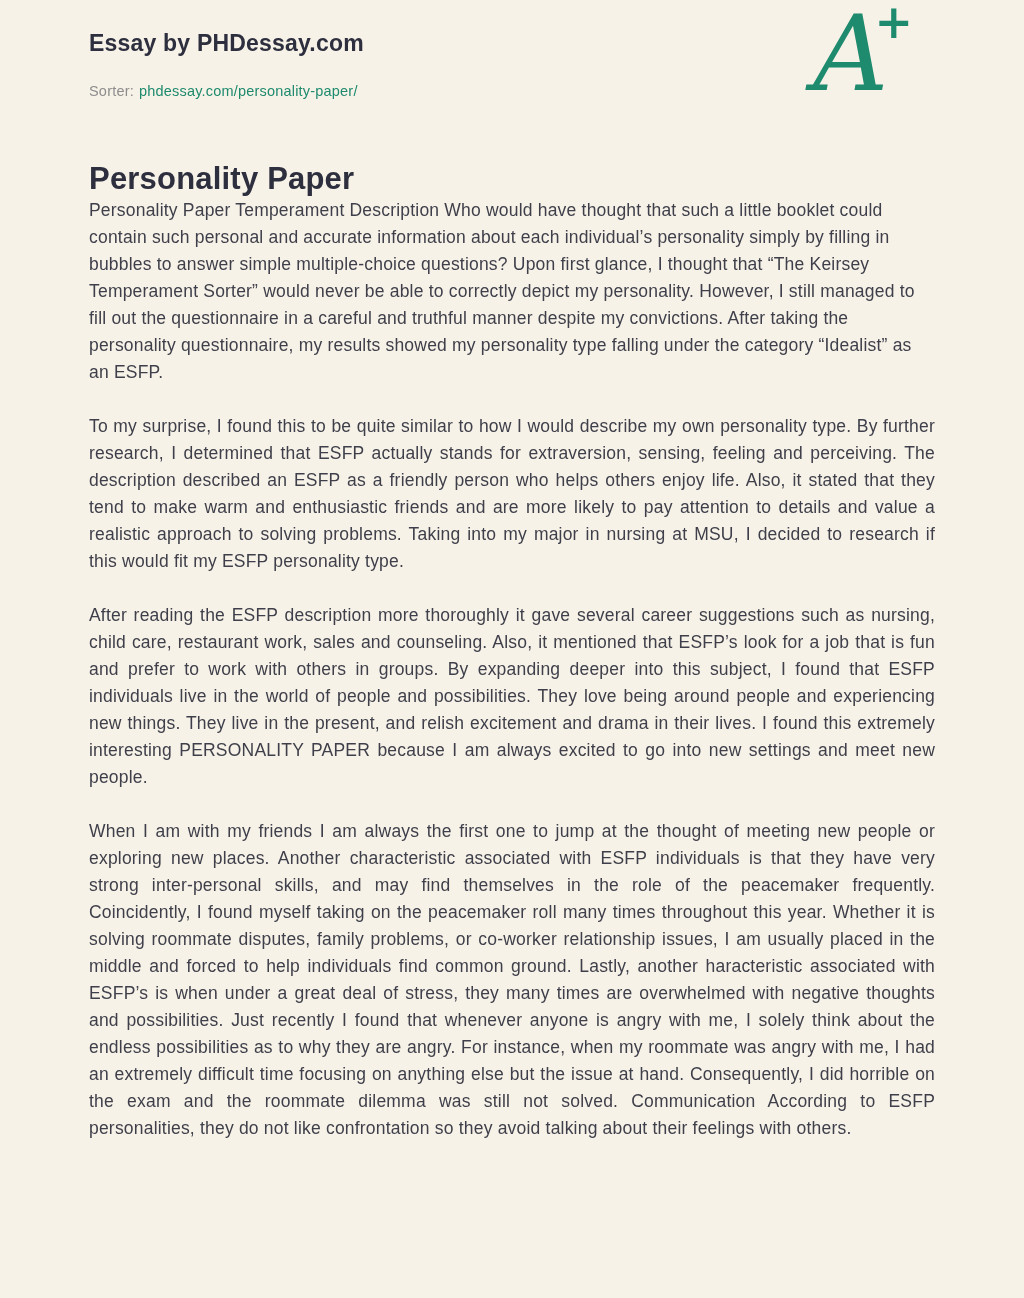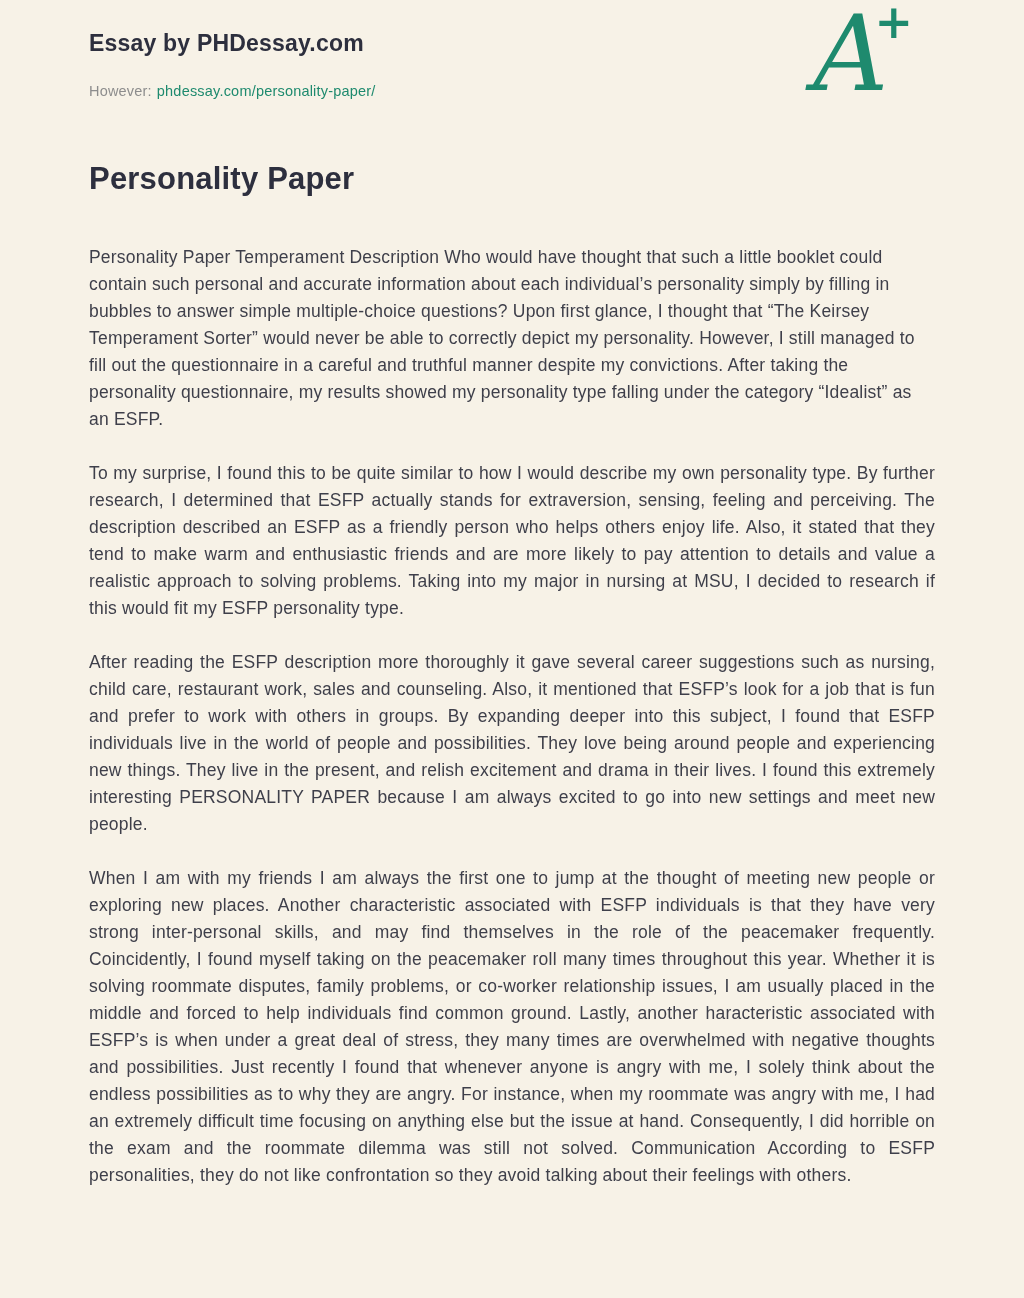--- a/index.html
+++ b/index.html
@@ -95,7 +95,7 @@
     <div class="byline">Essay by PHDessay.com</div>
 
     <div class="source">
-      <span class="source-label">However:</span><a class="source-link">phdessay.com/personality-paper/</a>
+      <span class="source-label">Sorter:</span><a class="source-link">phdessay.com/personality-paper/</a>
     </div>
 
     <div class="logo">

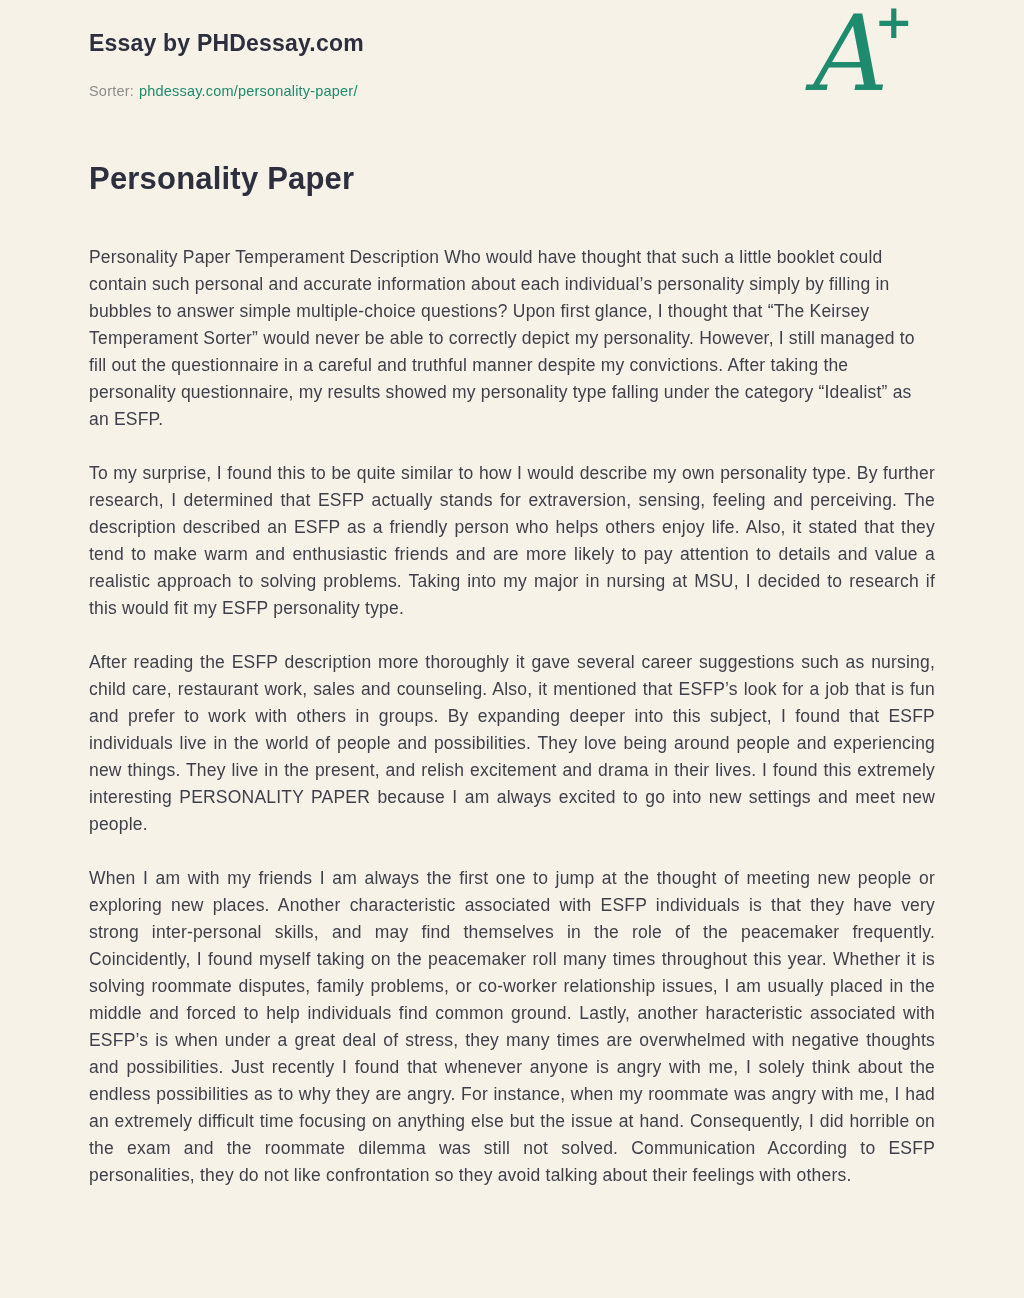--- a/index.html
+++ b/index.html
@@ -71,7 +71,6 @@
     letter-spacing: 0.2px;
   }
   .body-text {
-    margin-top: 47px;
     width: 846px;
   }
   .body-text p {

